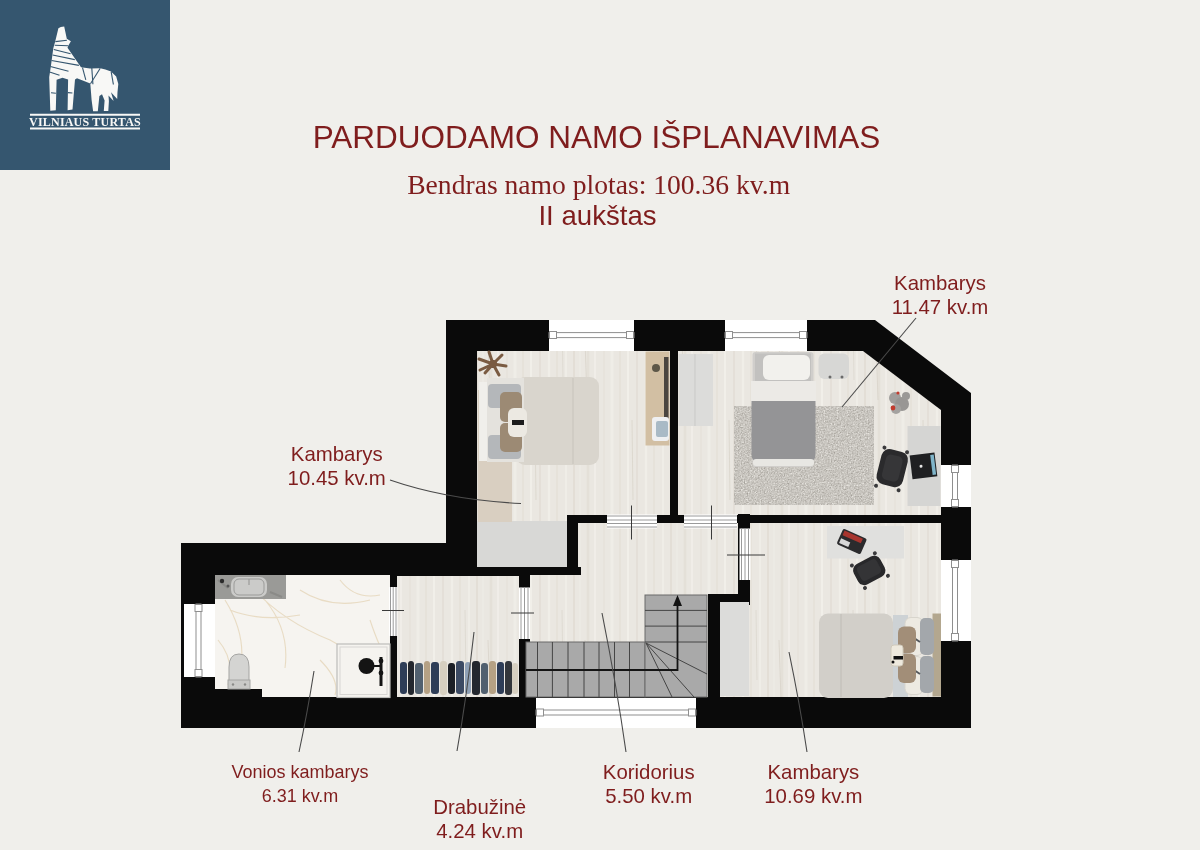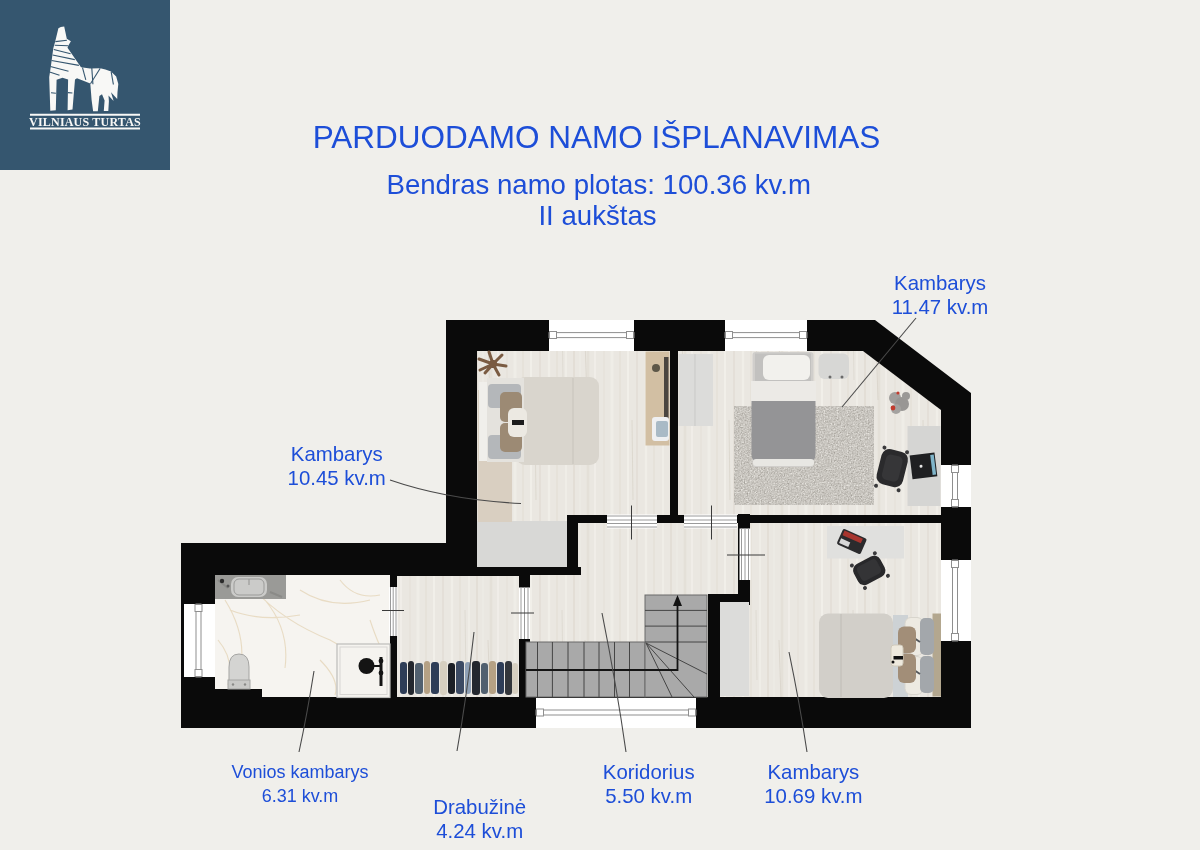--- a/index.html
+++ b/index.html
@@ -4,7 +4,7 @@
 <style>
 html,body{margin:0;padding:0;width:1200px;height:850px;background:#f0efeb;overflow:hidden;}
 body{font-family:"Liberation Sans",sans-serif;position:relative;}
-.abs{position:absolute;white-space:nowrap;color:#1d4ed8;}
+.abs{position:absolute;white-space:nowrap;color:#7f1d1d;}
 .ctr{transform:translateX(-50%);text-align:center;}
 </style>
 </head>

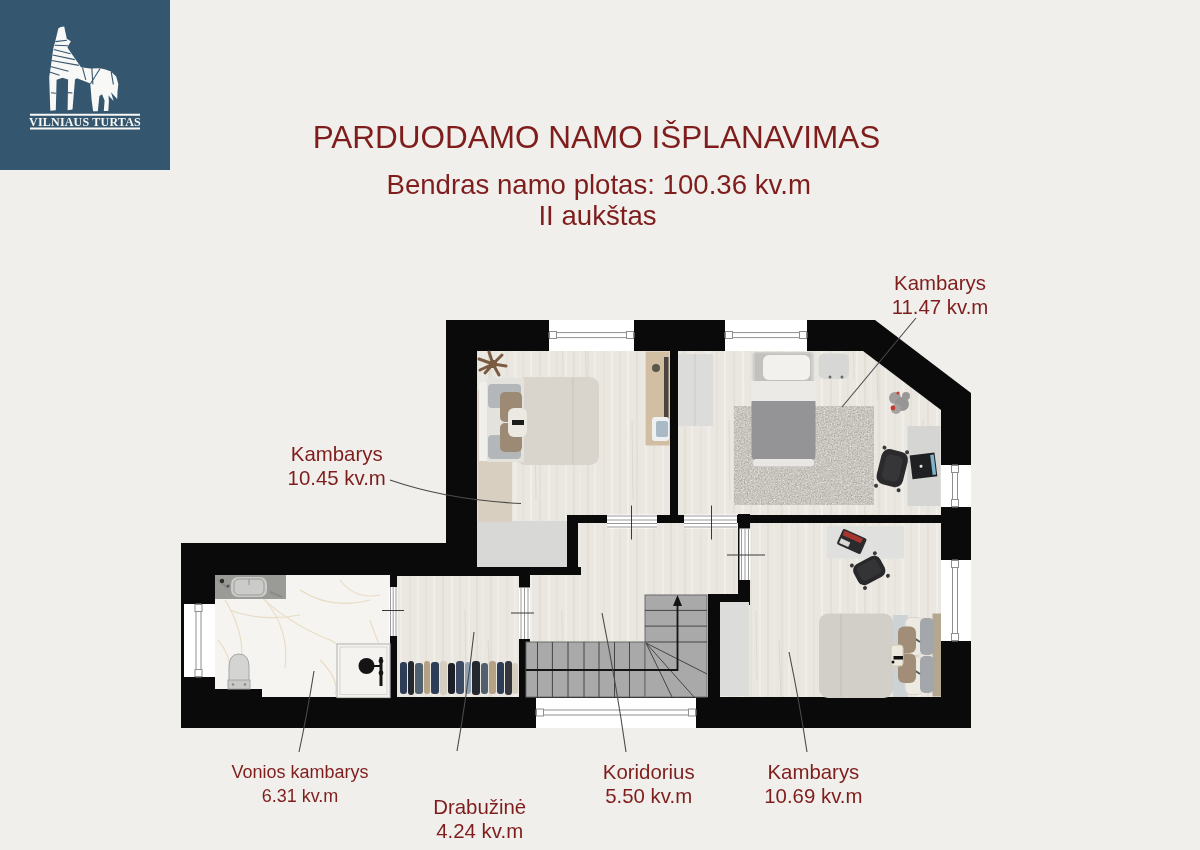--- a/index.html
+++ b/index.html
@@ -367,7 +367,7 @@
 
 <div class="abs ctr" style="left:596.5px;top:119px;font-size:31.5px;">PARDUODAMO NAMO IŠPLANAVIMAS</div>
 
-<div class="abs ctr" style="left:598.7px;top:169px;font-size:27.6px;">Bendras namo plotas: 100.36 kv.m</div>
+<div class="abs ctr" style="left:598.7px;top:169px;font-size:27.6px;font-family:Liberation Serif, serif;">Bendras namo plotas: 100.36 kv.m</div>
 
 <div class="abs ctr" style="left:597.5px;top:200px;font-size:27.6px;text-align:center;">II aukštas</div>
 

